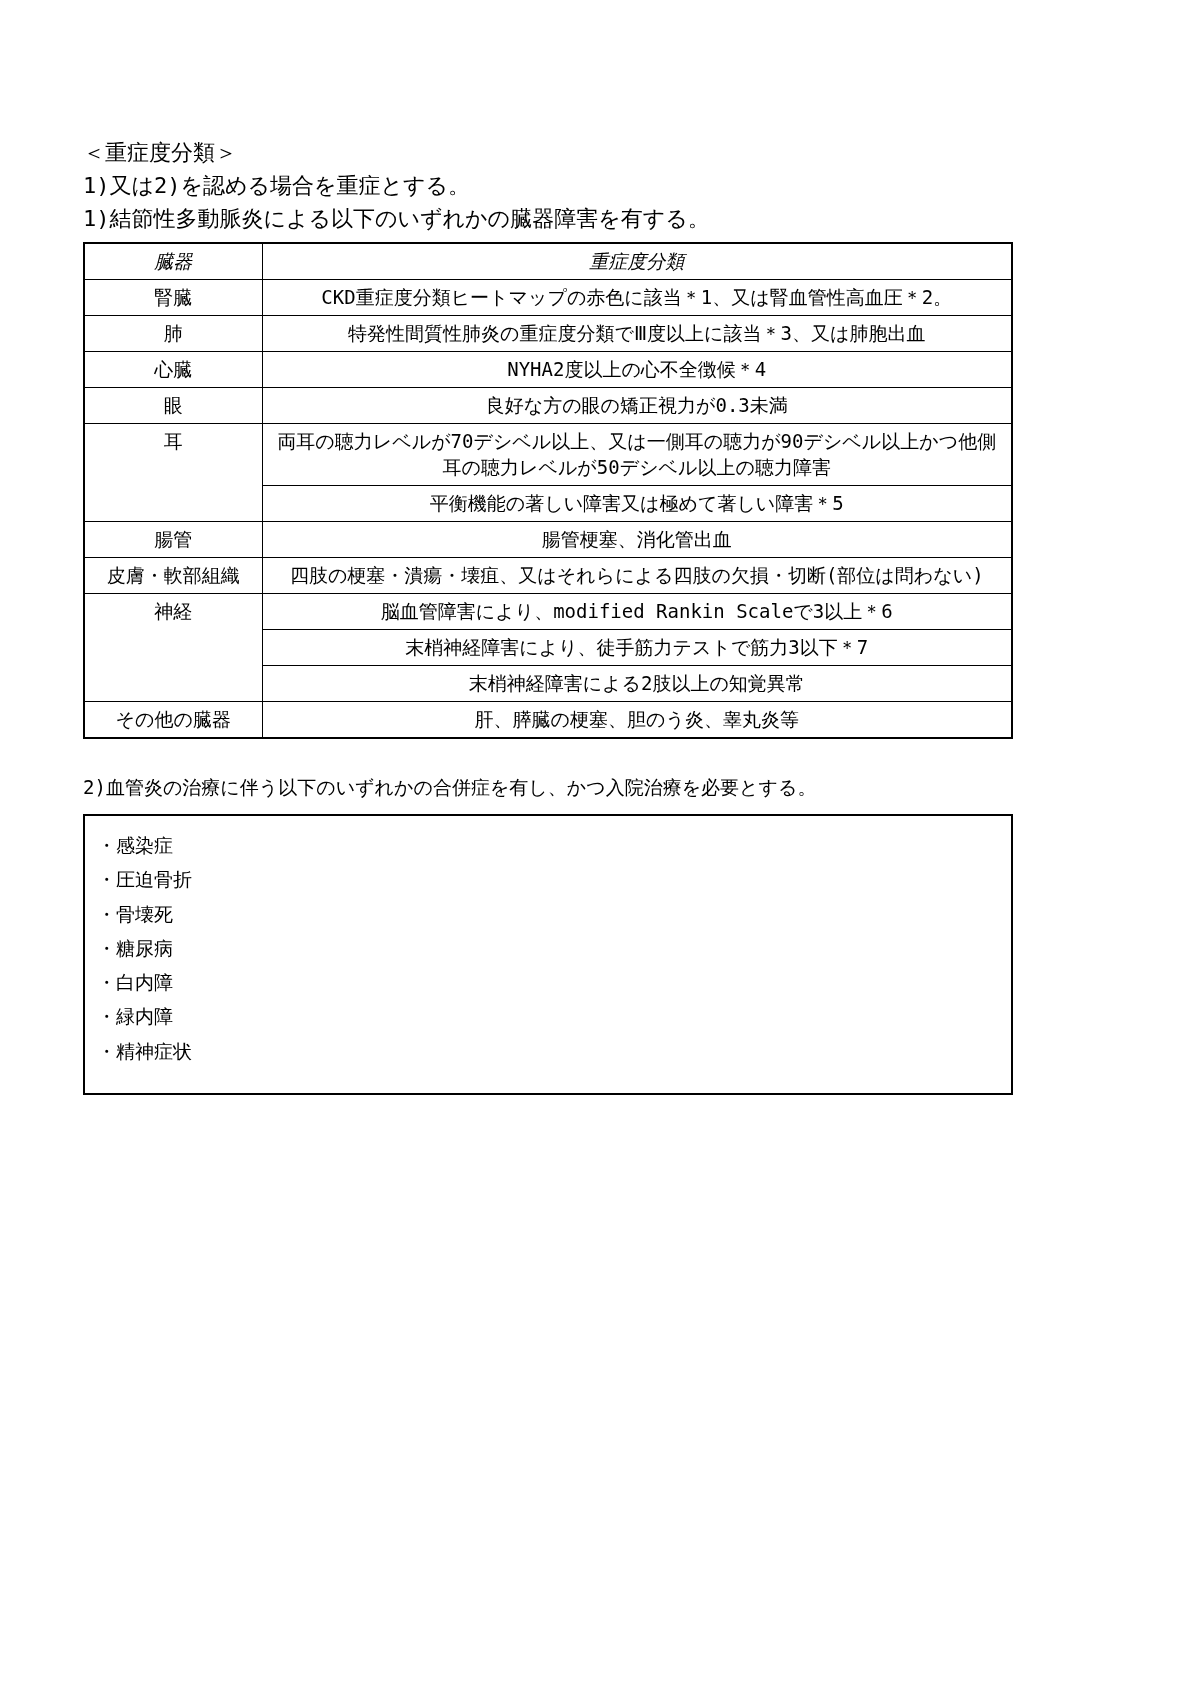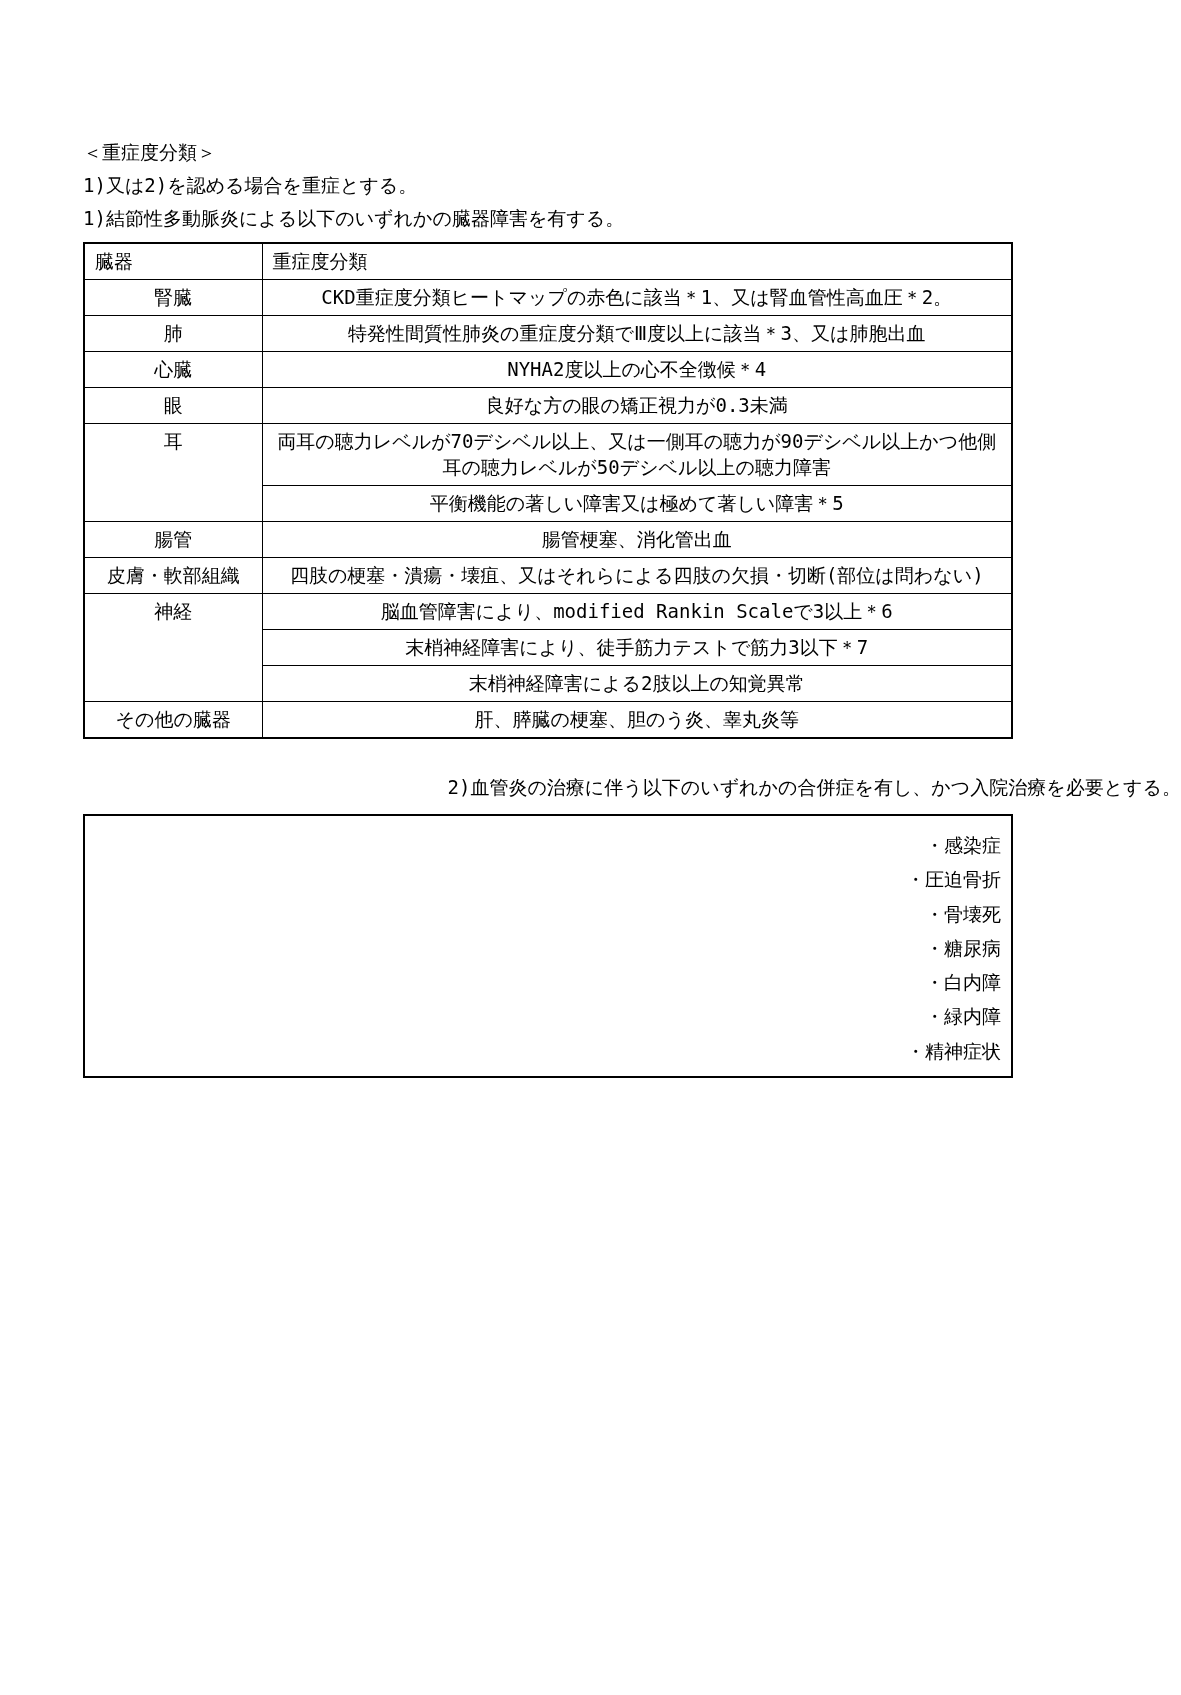--- a/index.html
+++ b/index.html
@@ -20,7 +20,7 @@
   }
   .intro-line {
     margin: 0;
-    font-size: 19px;
+    font-size: 22px;
     line-height: 33px;
     white-space: nowrap;
   }

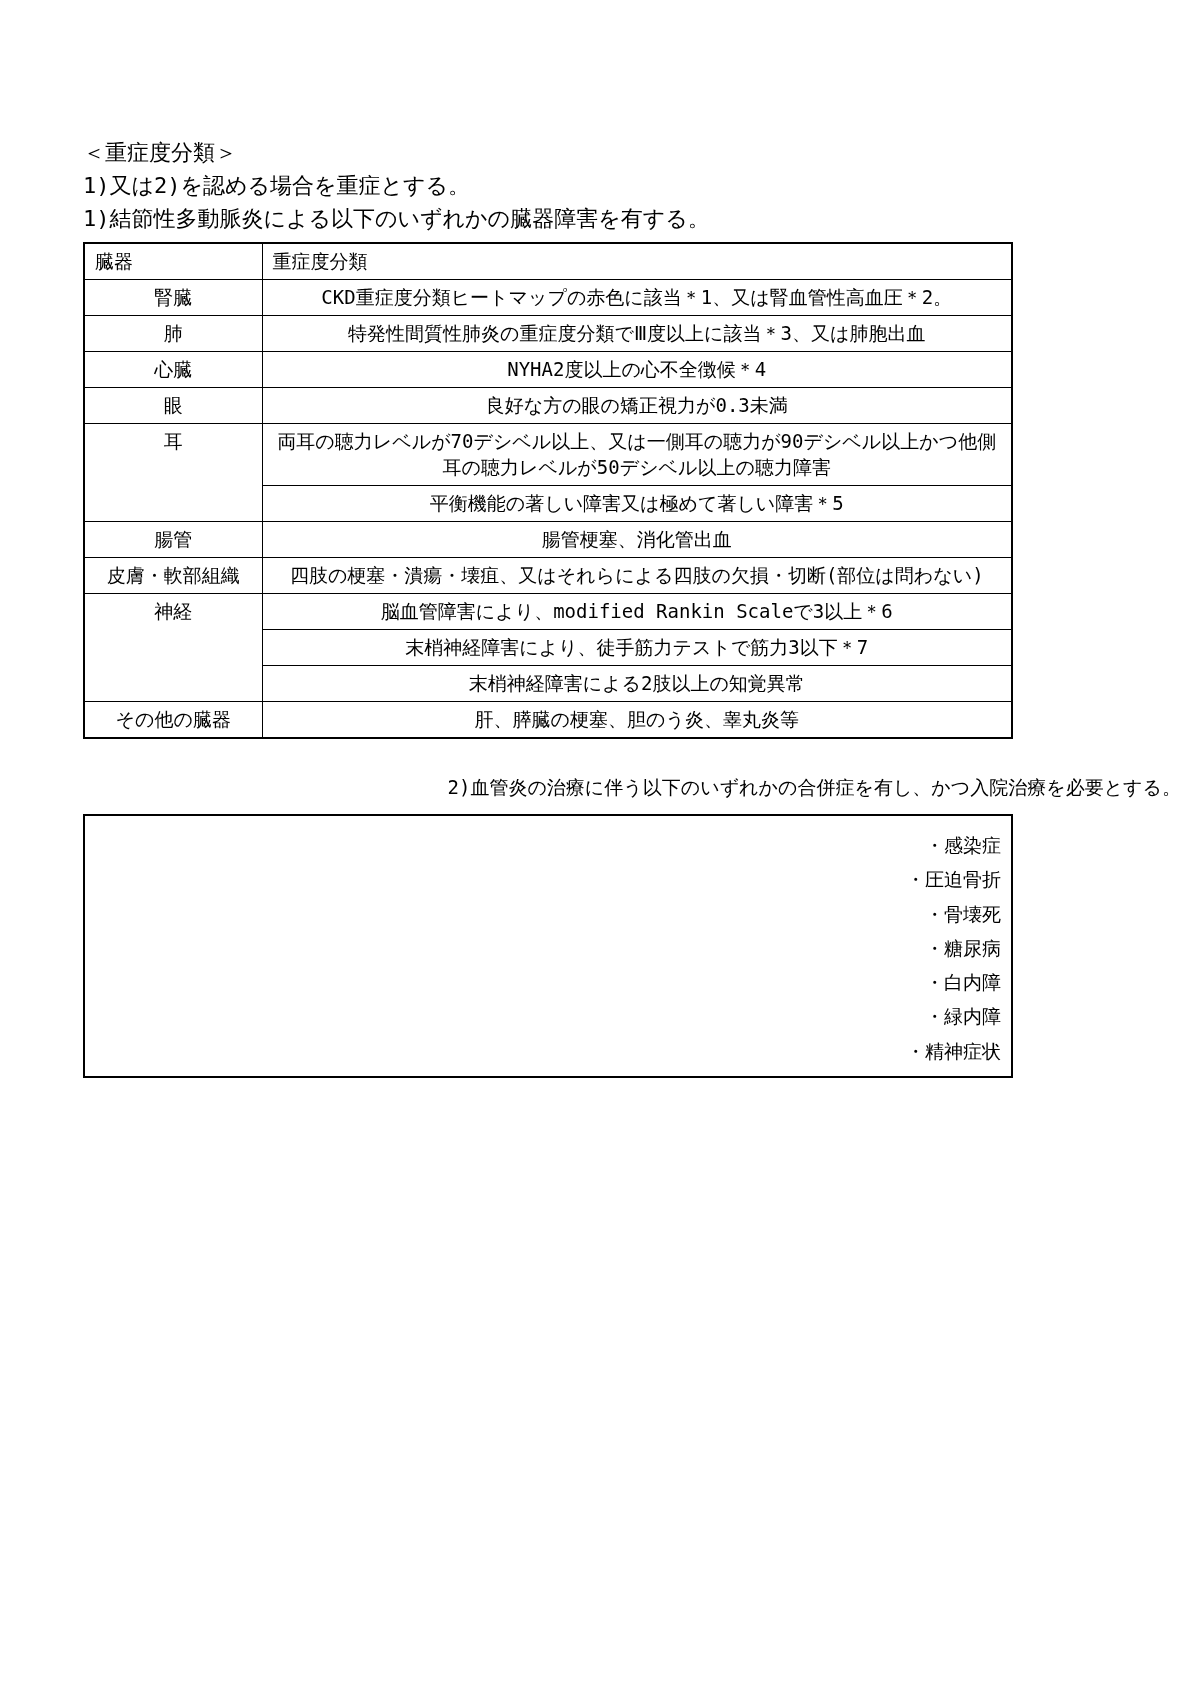--- a/index.html
+++ b/index.html
@@ -44,7 +44,8 @@
     word-break: break-all;
   }
   table.organ-table thead th {
-    text-align: left;
+    text-align: center;
+    font-style: italic;
   }
   .section2-heading {
     margin: 0;

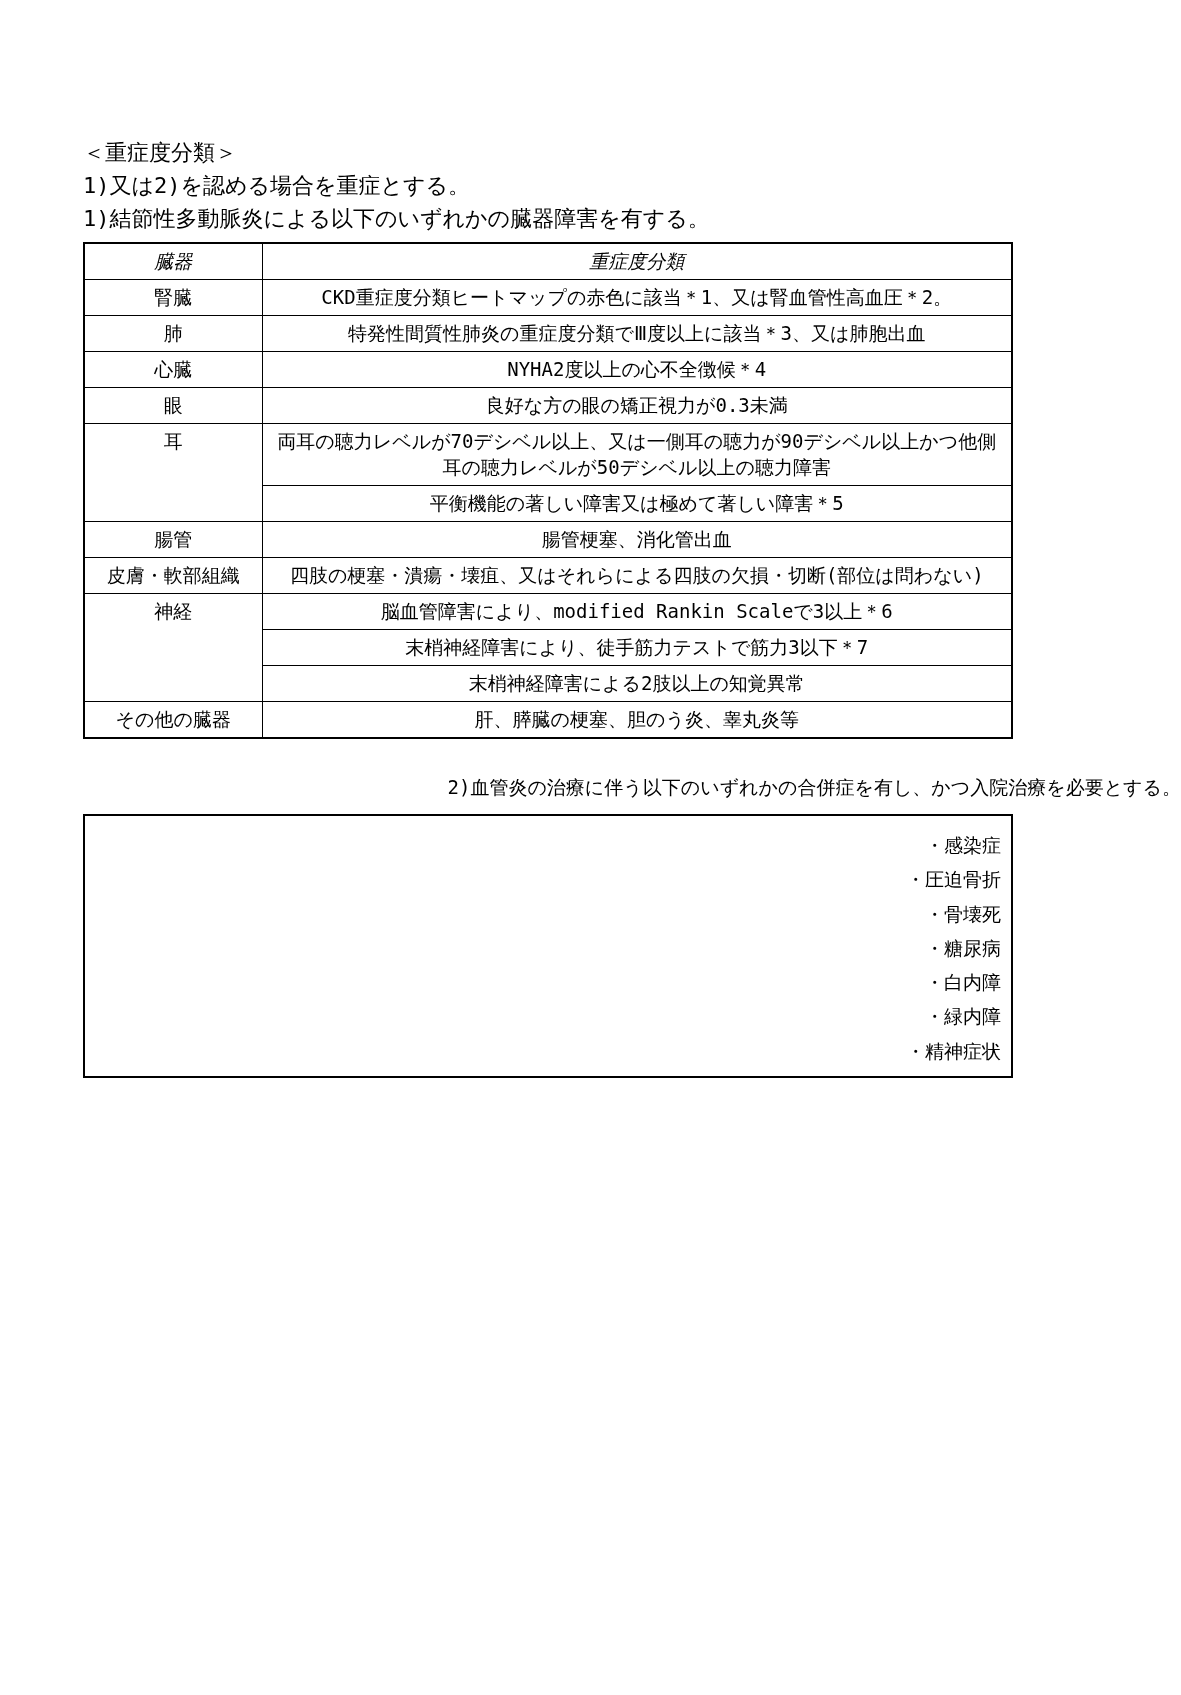--- a/index.html
+++ b/index.html
@@ -53,7 +53,6 @@
     font-size: 19px;
     line-height: 33px;
     white-space: nowrap;
-    text-align: right;
   }
   .complication-box {
     border: 2px solid #000;

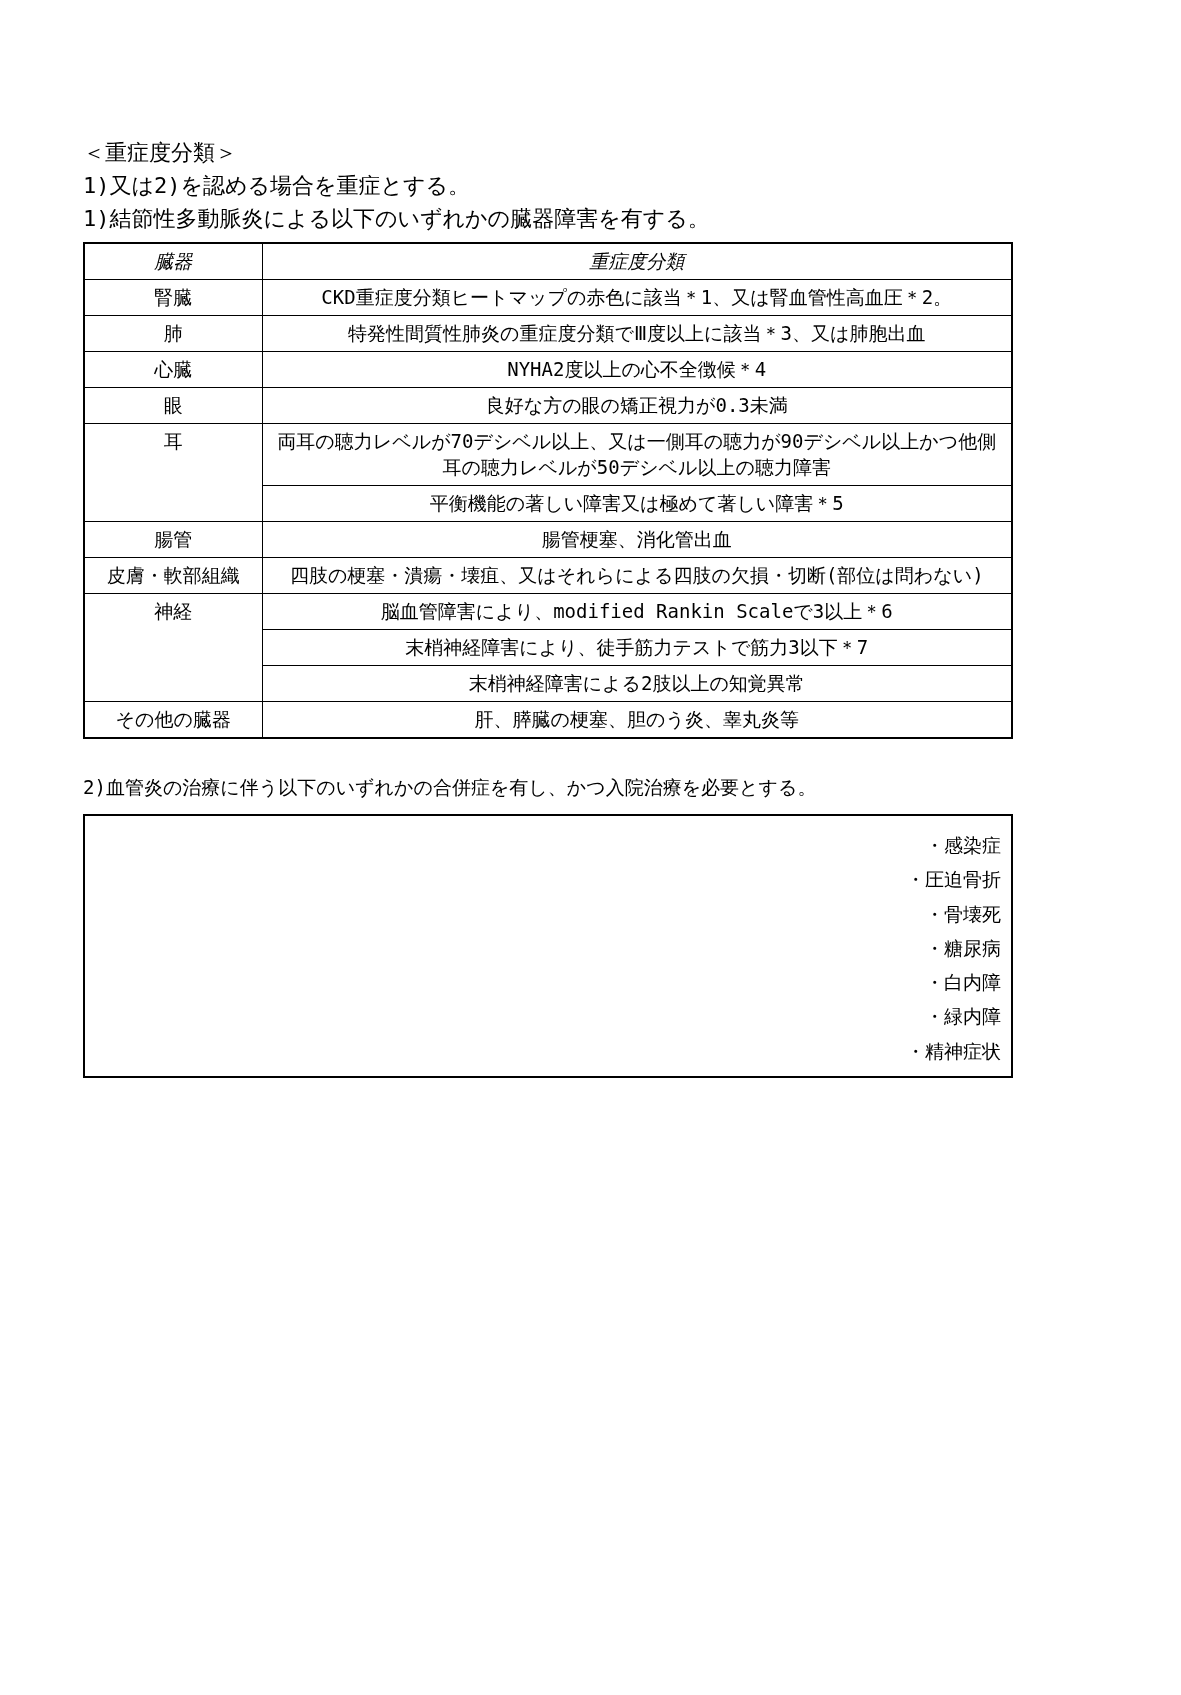--- a/index.html
+++ b/index.html
@@ -59,8 +59,7 @@
     width: 930px;
     box-sizing: border-box;
     margin-top: 10px;
-    padding: 12px 10px 8px 12px;
-    text-align: right;
+    padding: 12px 10px 25px 12px;
   }
   .complication-box .list-item {
     font-size: 19px;

